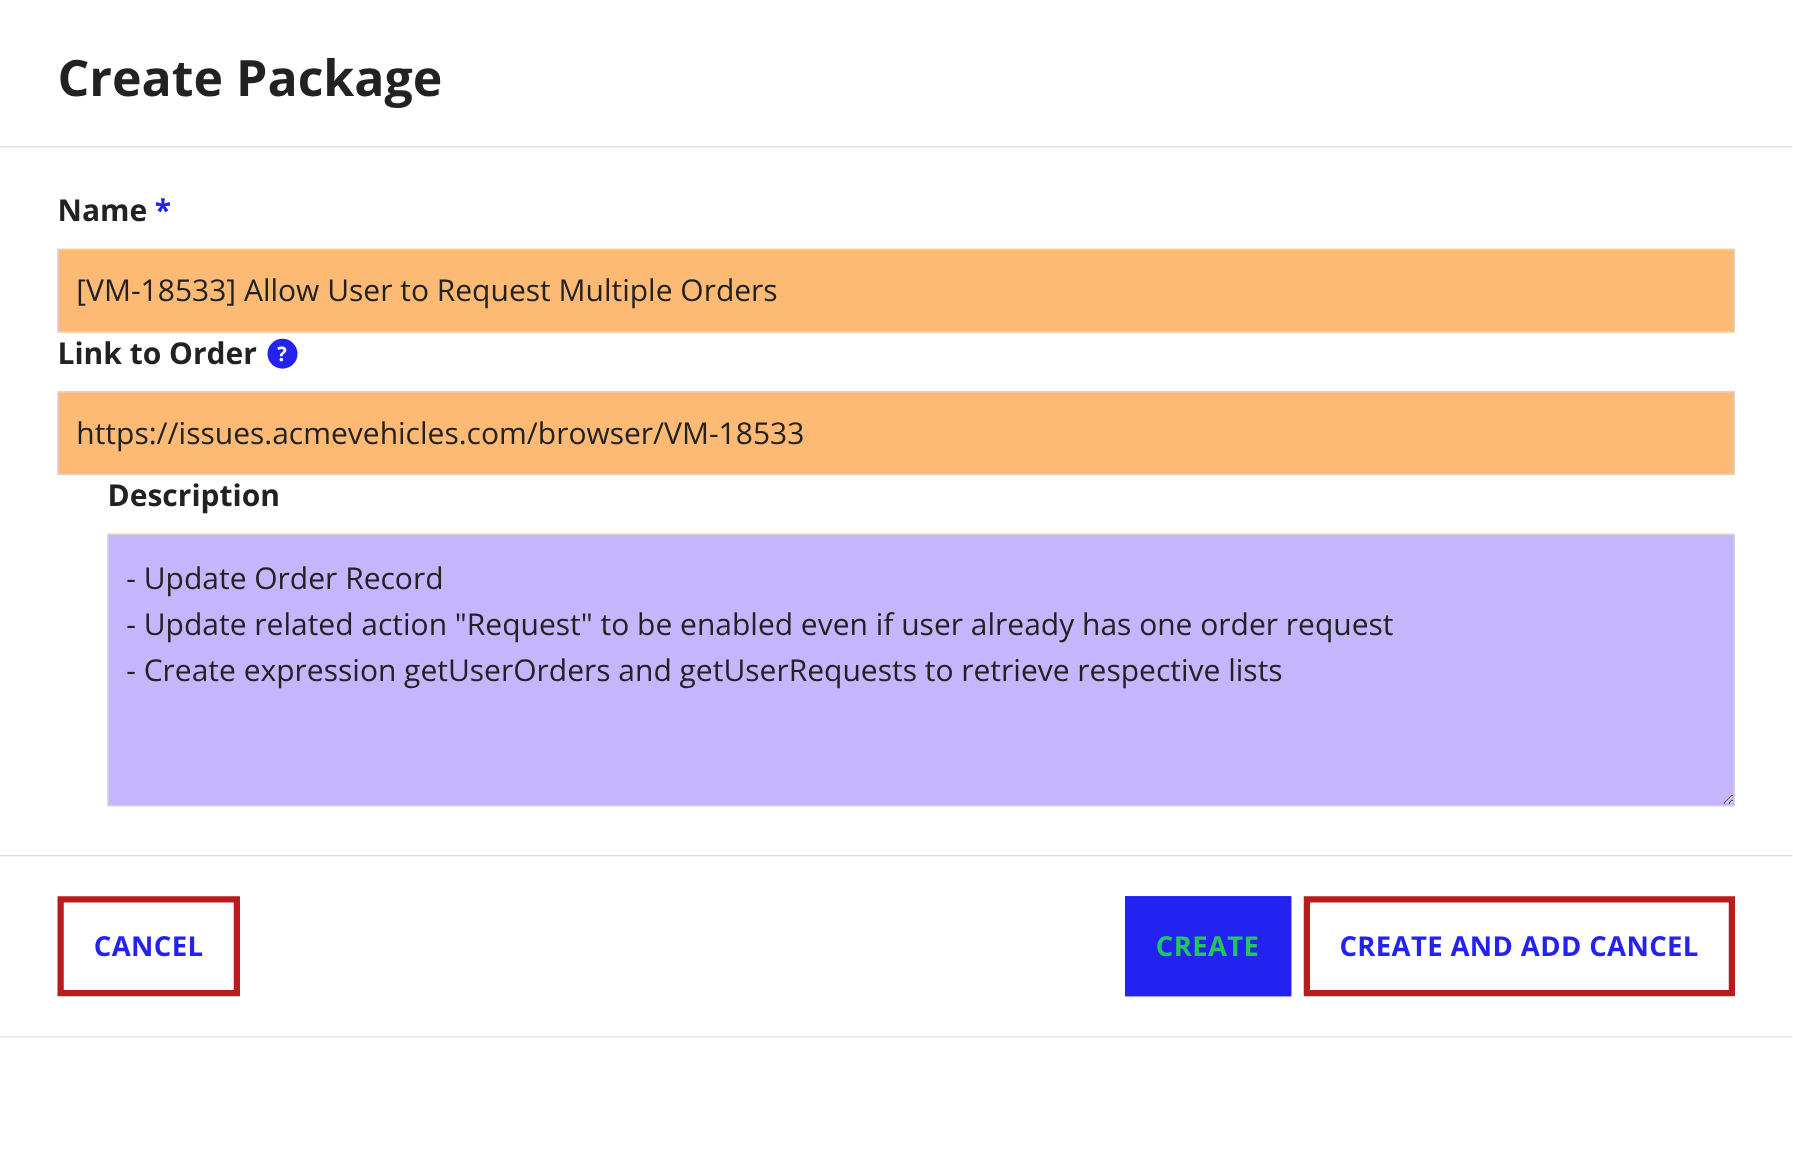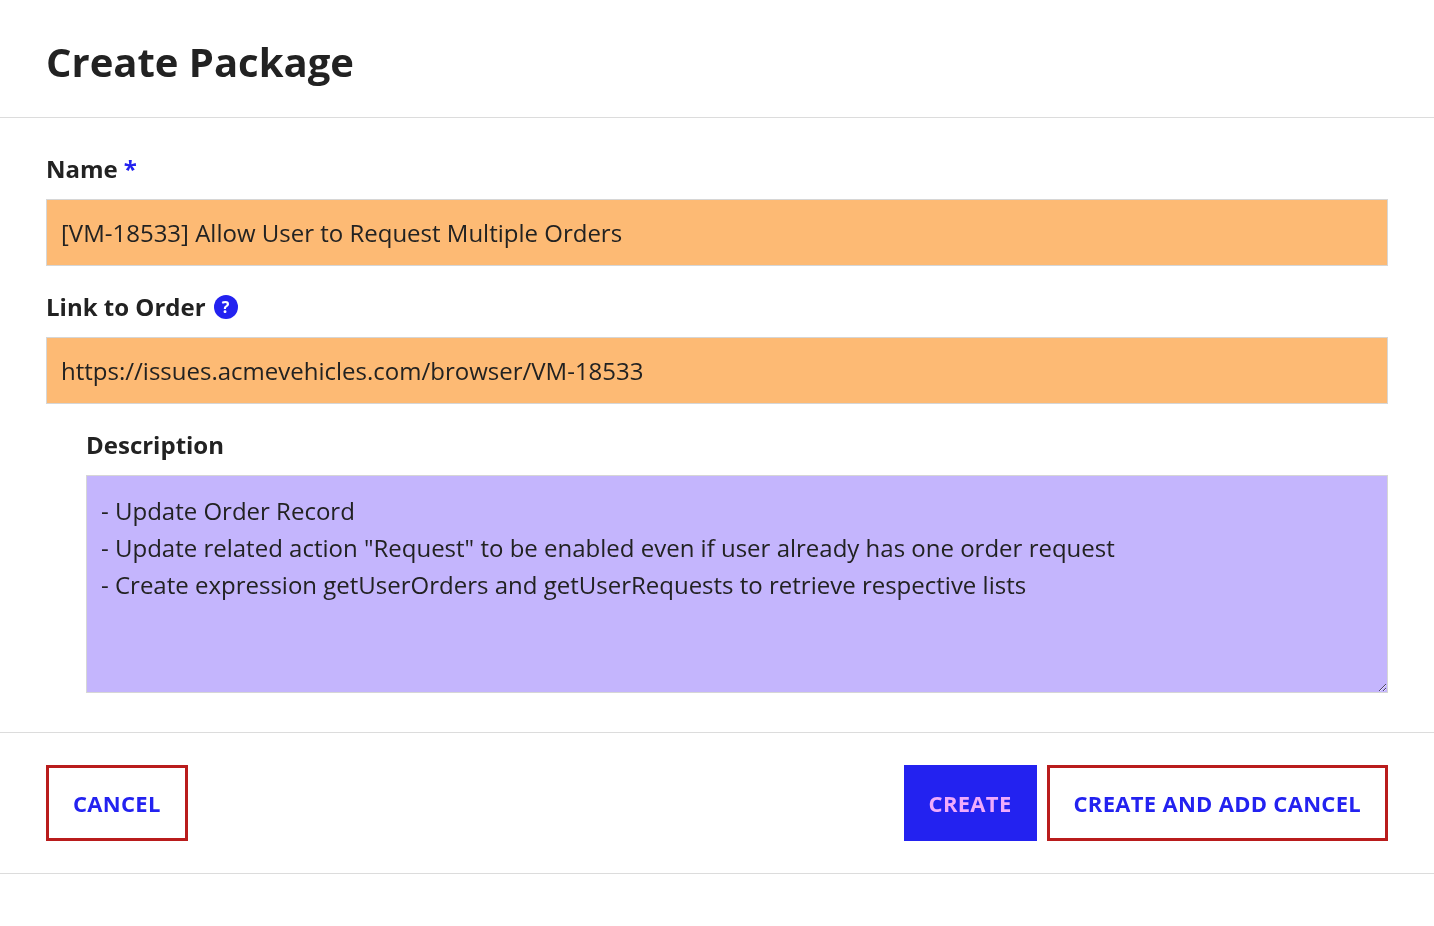--- a/index.html
+++ b/index.html
@@ -25,7 +25,6 @@
       padding: 34px 46px 34px 46px;
     }
     .field {
-      margin-bottom: 24px;
     }
     .field:last-child {
       margin-bottom: 0;

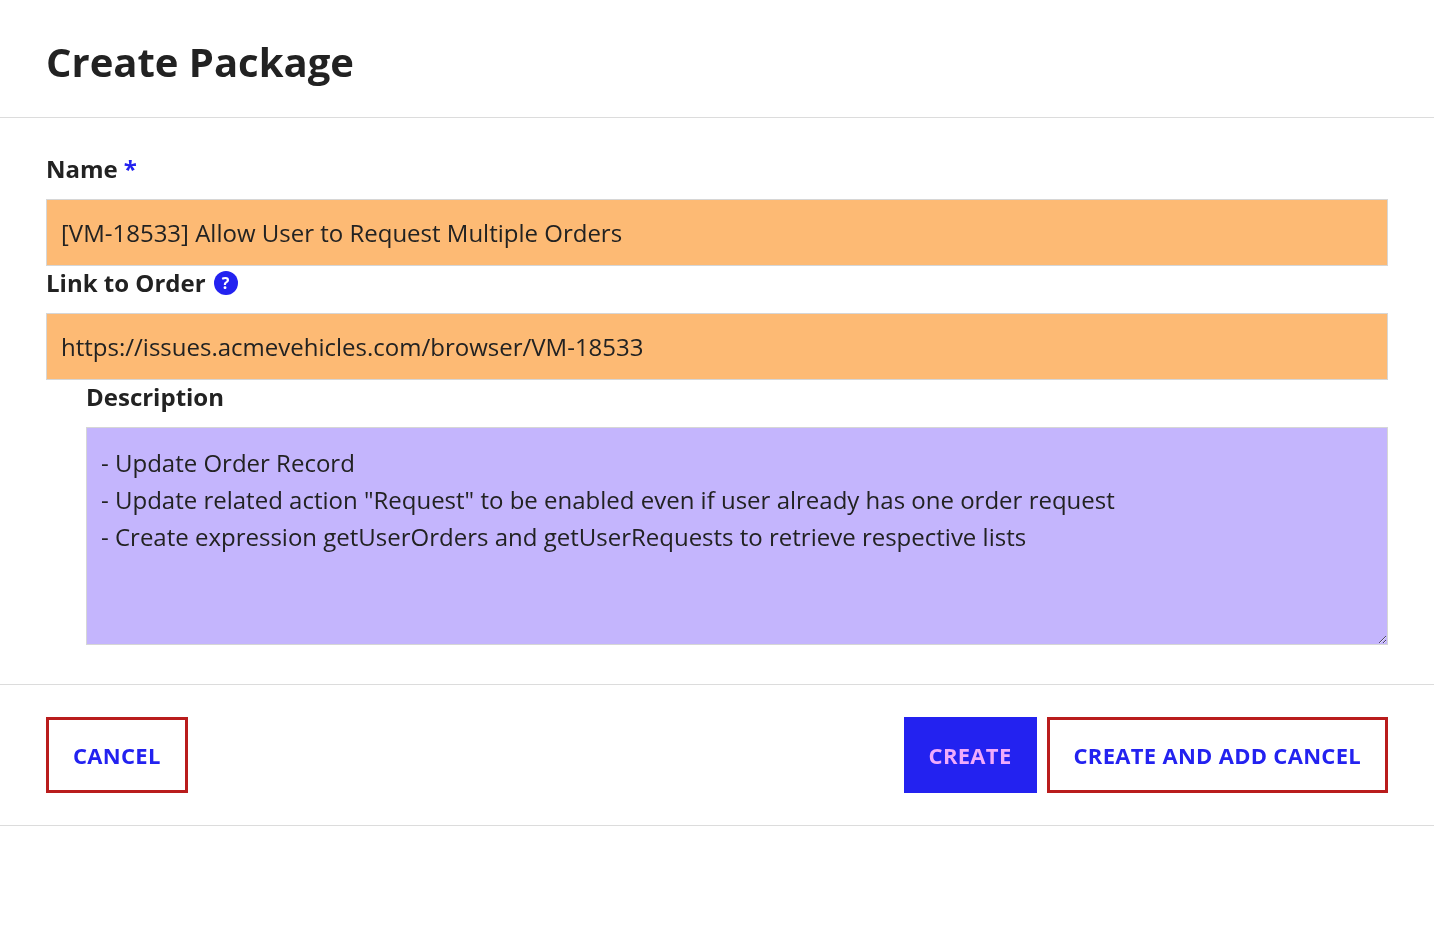--- a/index.html
+++ b/index.html
@@ -99,7 +99,7 @@
     .btn-secondary {
       background: #ffffff;
       color: #2322f0;
-      border: 3px solid #b91c1c;
+      border: 5px solid #b91c1c;
     }
     .btn-primary {
       background: #2322f0;

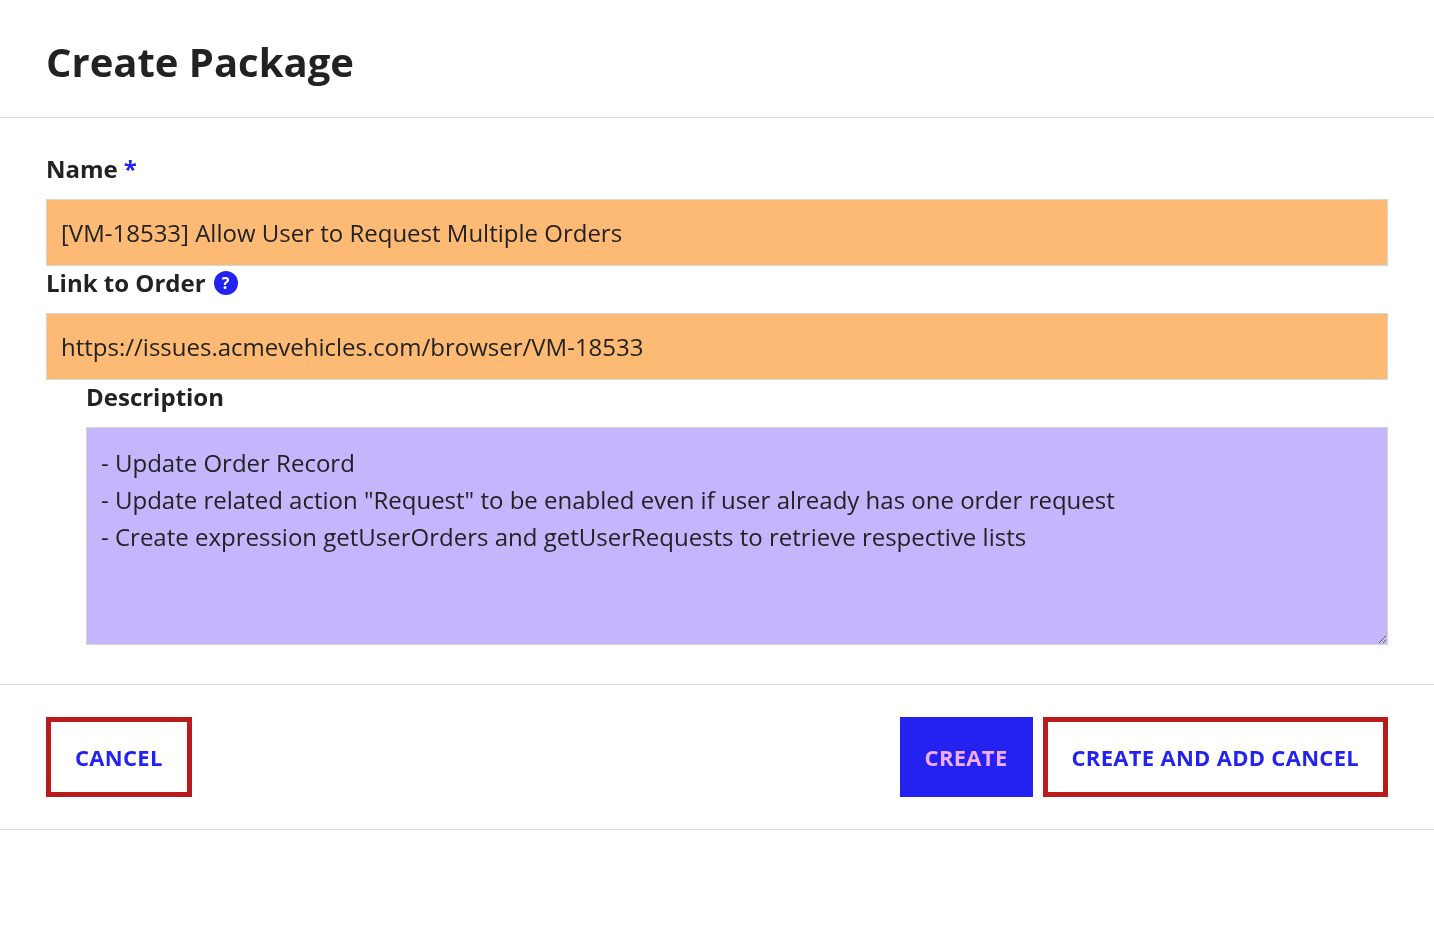--- a/index.html
+++ b/index.html
@@ -103,7 +103,7 @@
     }
     .btn-primary {
       background: #2322f0;
-      color: #f0abfc;
+      color: #22c55e;
       border: 1px solid #2322f0;
     }
   </style>

